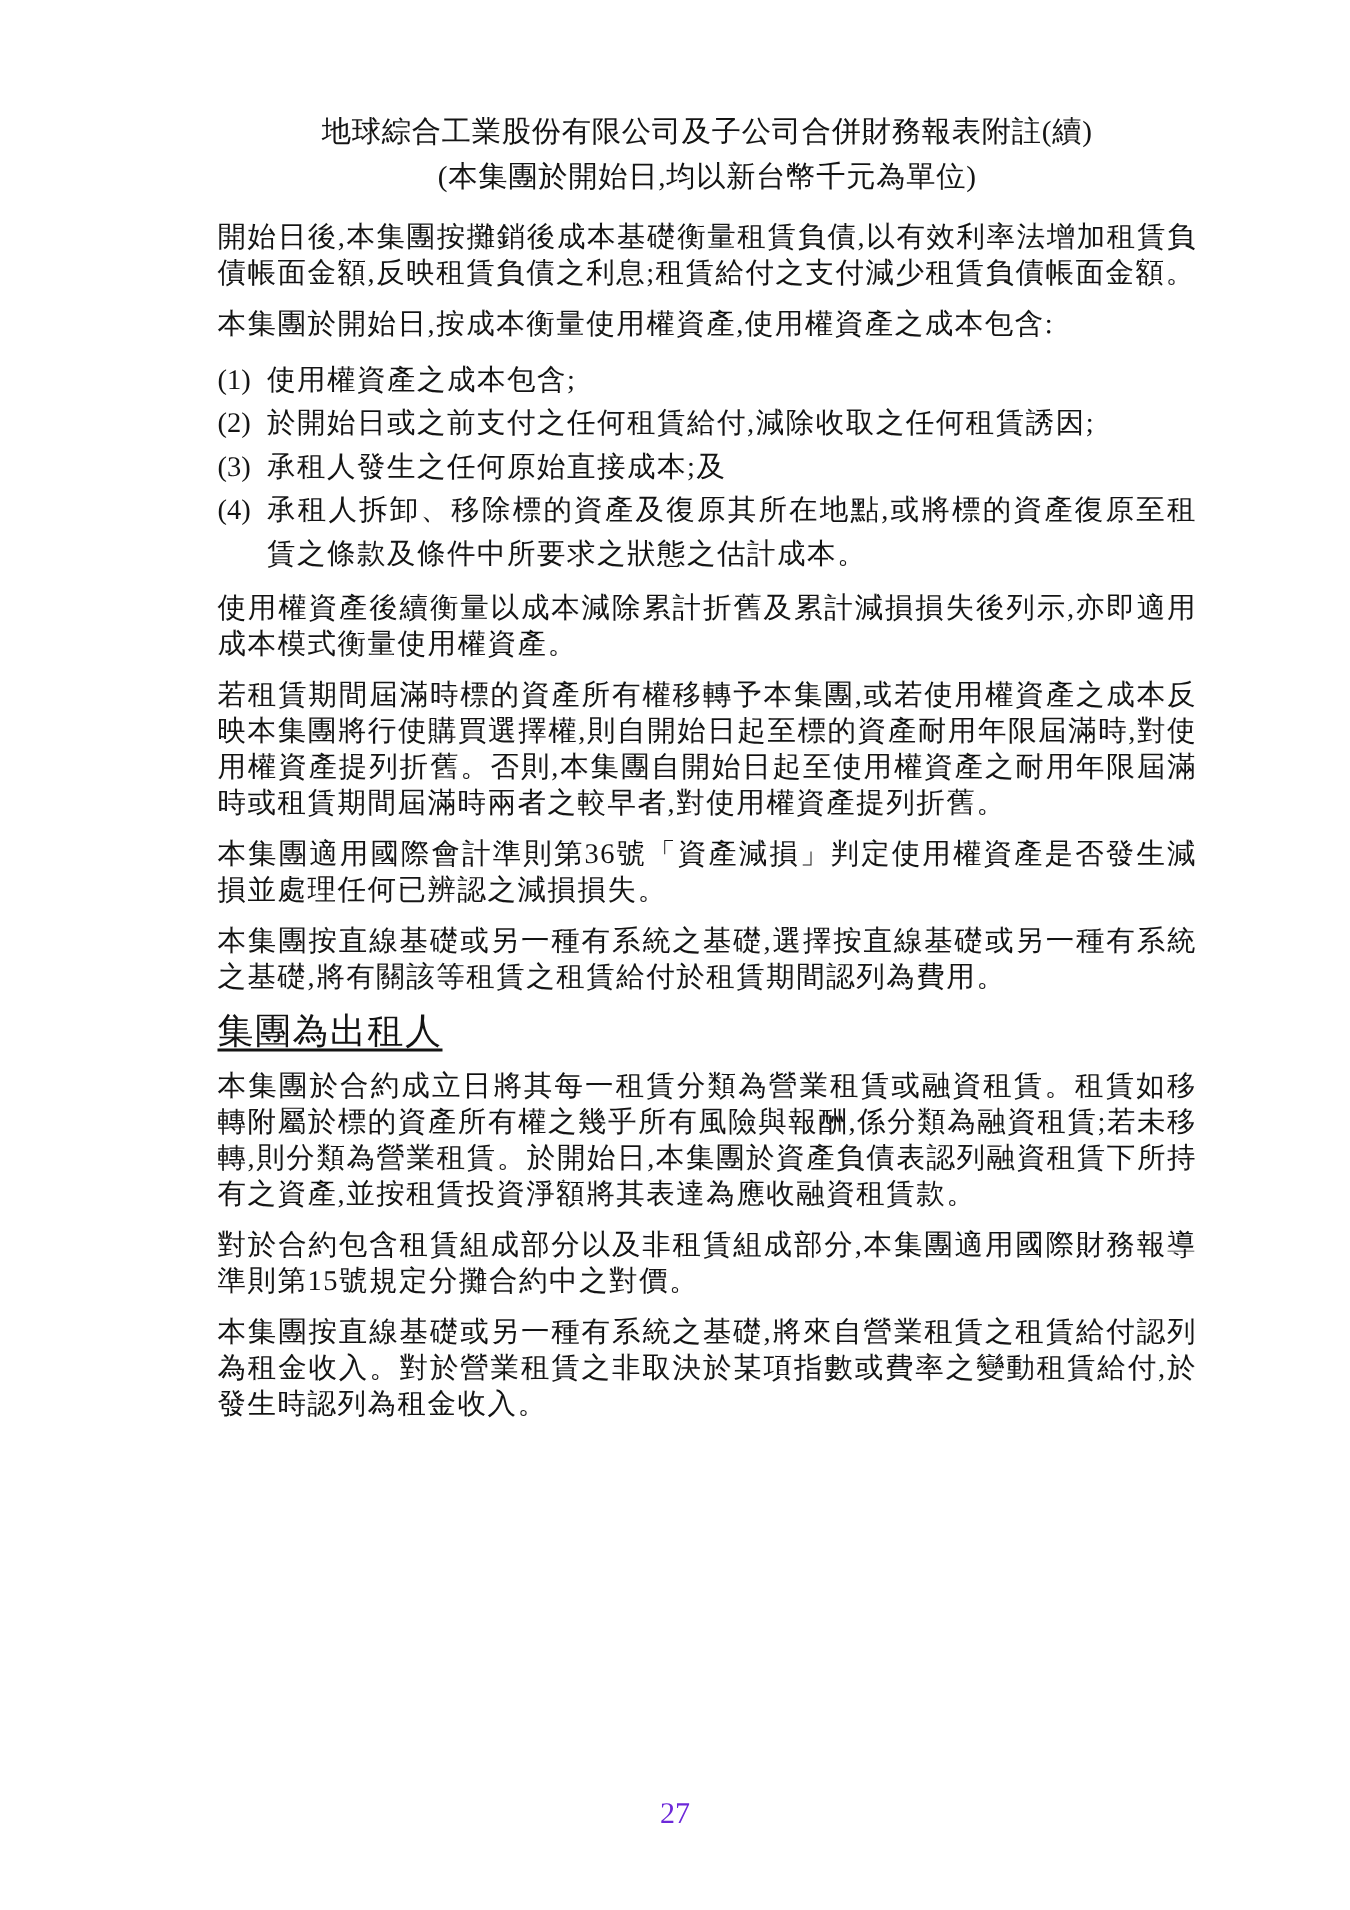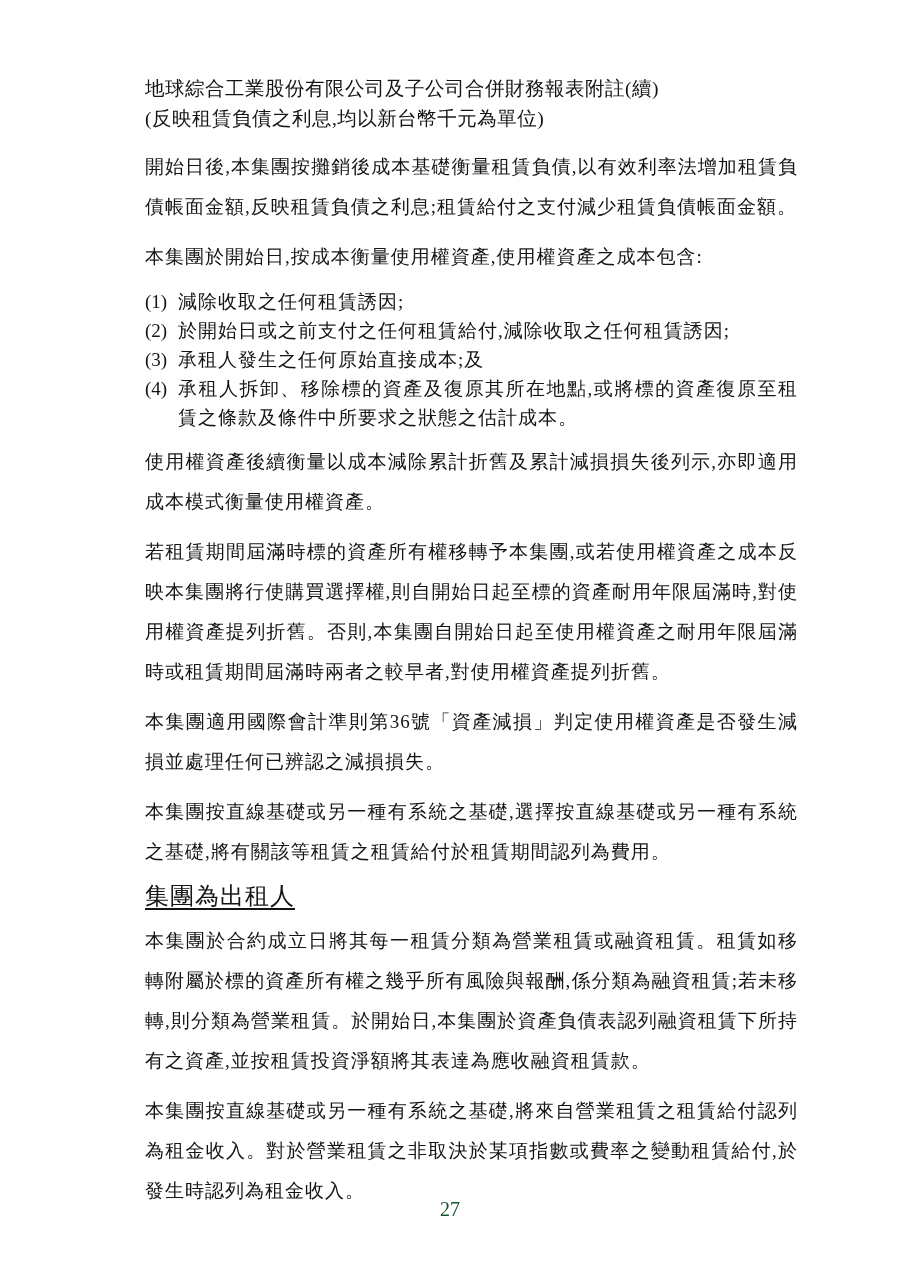--- a/index.html
+++ b/index.html
@@ -20,7 +20,7 @@
     width: 653px;
   }
   .doc-header {
-    text-align: left;
+    text-align: center;
     font-size: 19.5px;
     line-height: 30px;
     margin-bottom: 13px;

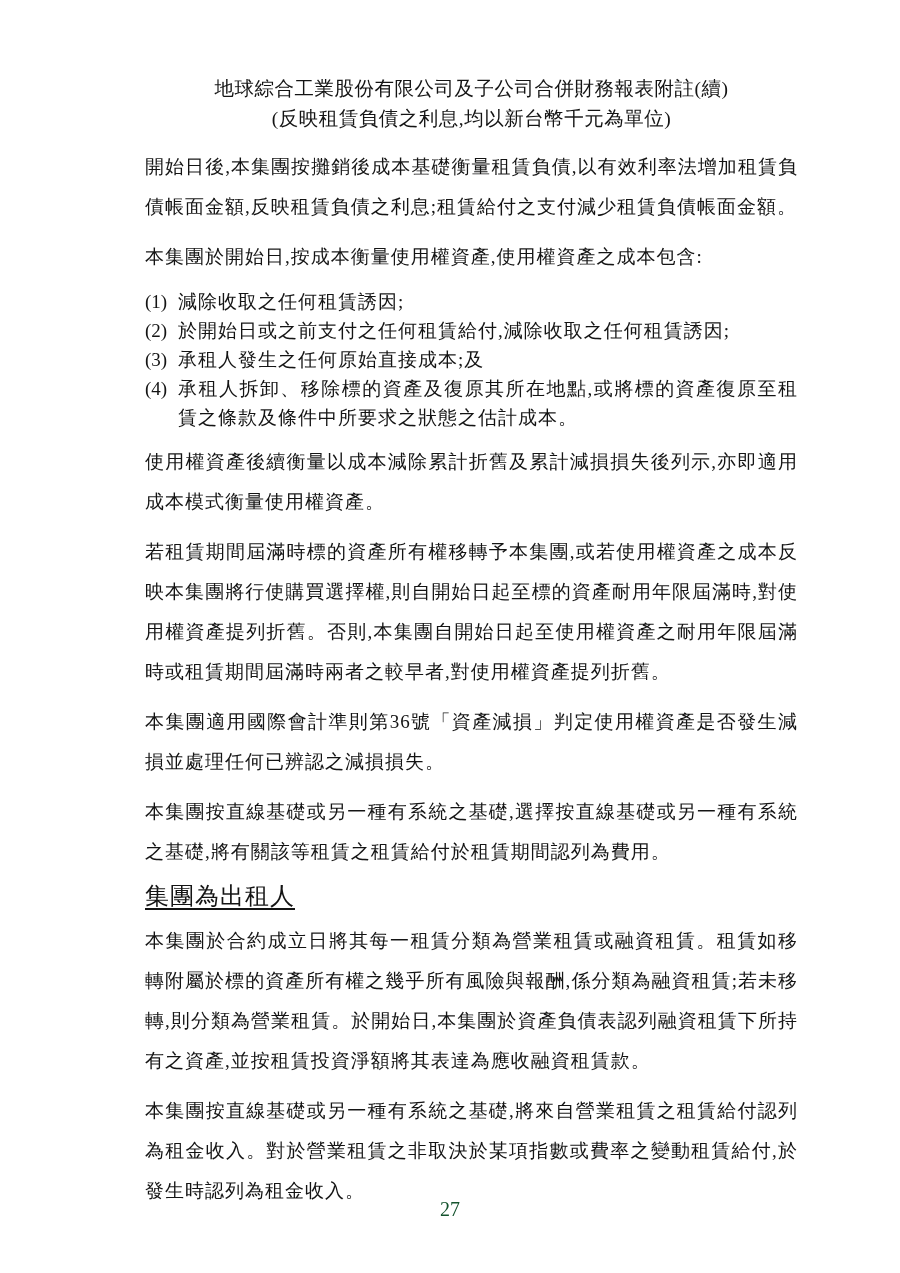--- a/index.html
+++ b/index.html
@@ -80,7 +80,7 @@
 
     <div class="doc-header">
       <div>地球綜合工業股份有限公司及子公司合併財務報表附註(續)</div>
-      <div>(反映租賃負債之利息,均以新台幣千元為單位)</div>
+      <div>(本集團於開始日,均以新台幣千元為單位)</div>
     </div>
 
     <p class="para">開始日後,本集團按攤銷後成本基礎衡量租賃負債,以有效利率法增加租賃負債帳面金額,反映租賃負債之利息;租賃給付之支付減少租賃負債帳面金額。</p>

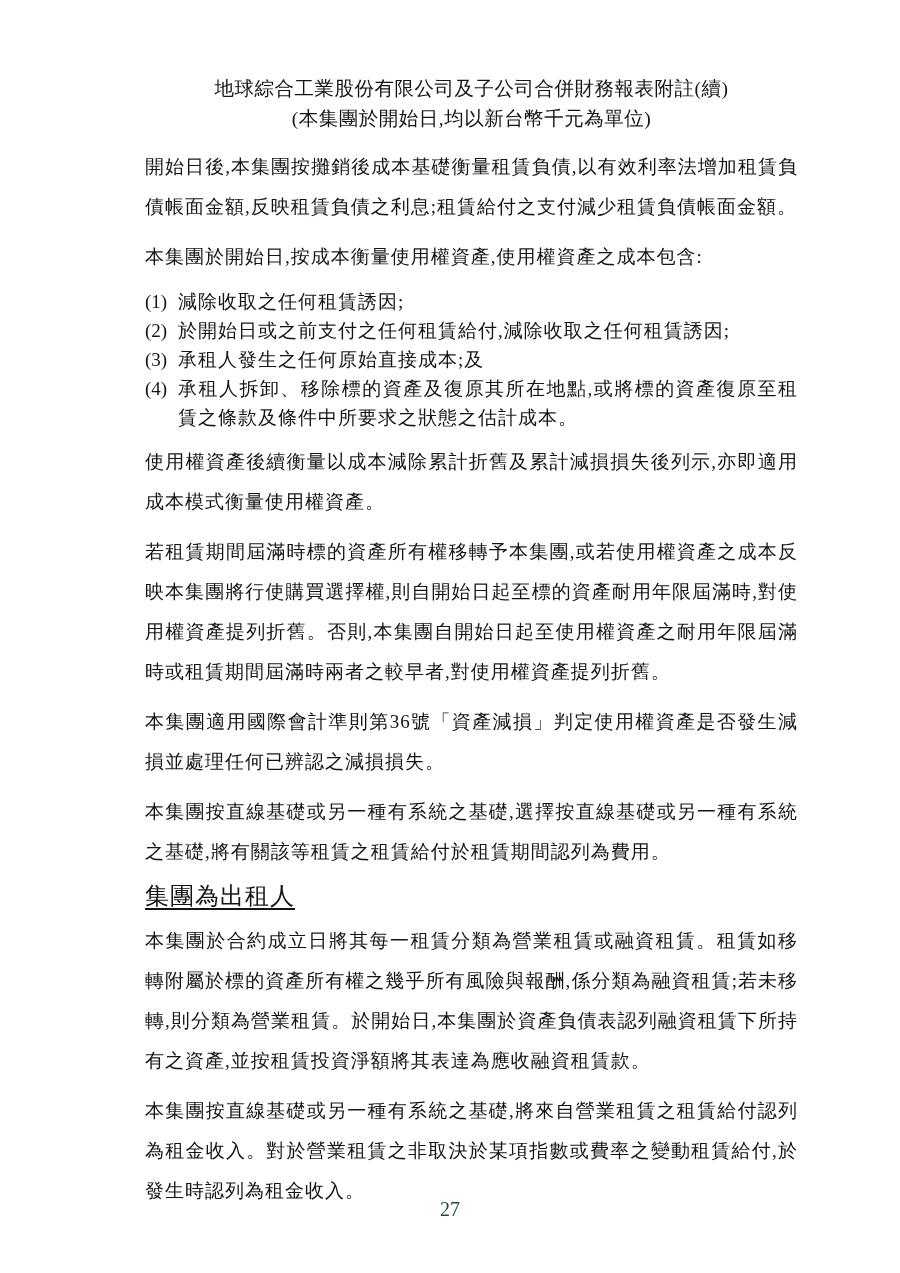--- a/index.html
+++ b/index.html
@@ -28,7 +28,7 @@
   }
   .para {
     font-size: 19px;
-    line-height: 40px;
+    line-height: 24px;
     letter-spacing: 1px;
     text-align: justify;
     text-justify: inter-character;

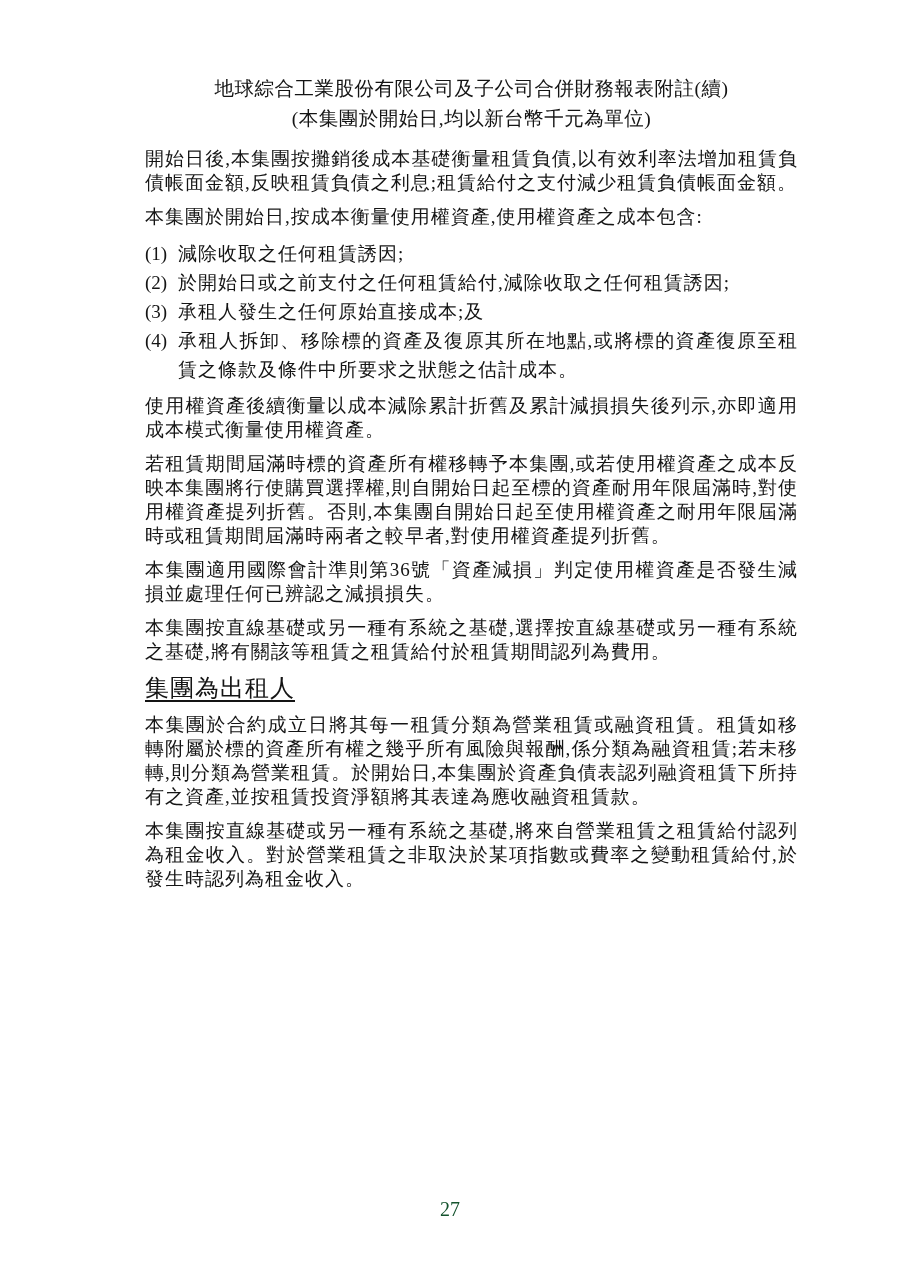--- a/index.html
+++ b/index.html
@@ -90,7 +90,7 @@
     <div class="num-list">
       <div class="num-item">
         <span class="marker">(1)</span>
-        <div class="item-text">減除收取之任何租賃誘因;</div>
+        <div class="item-text">使用權資產之成本包含;</div>
       </div>
       <div class="num-item">
         <span class="marker">(2)</span>

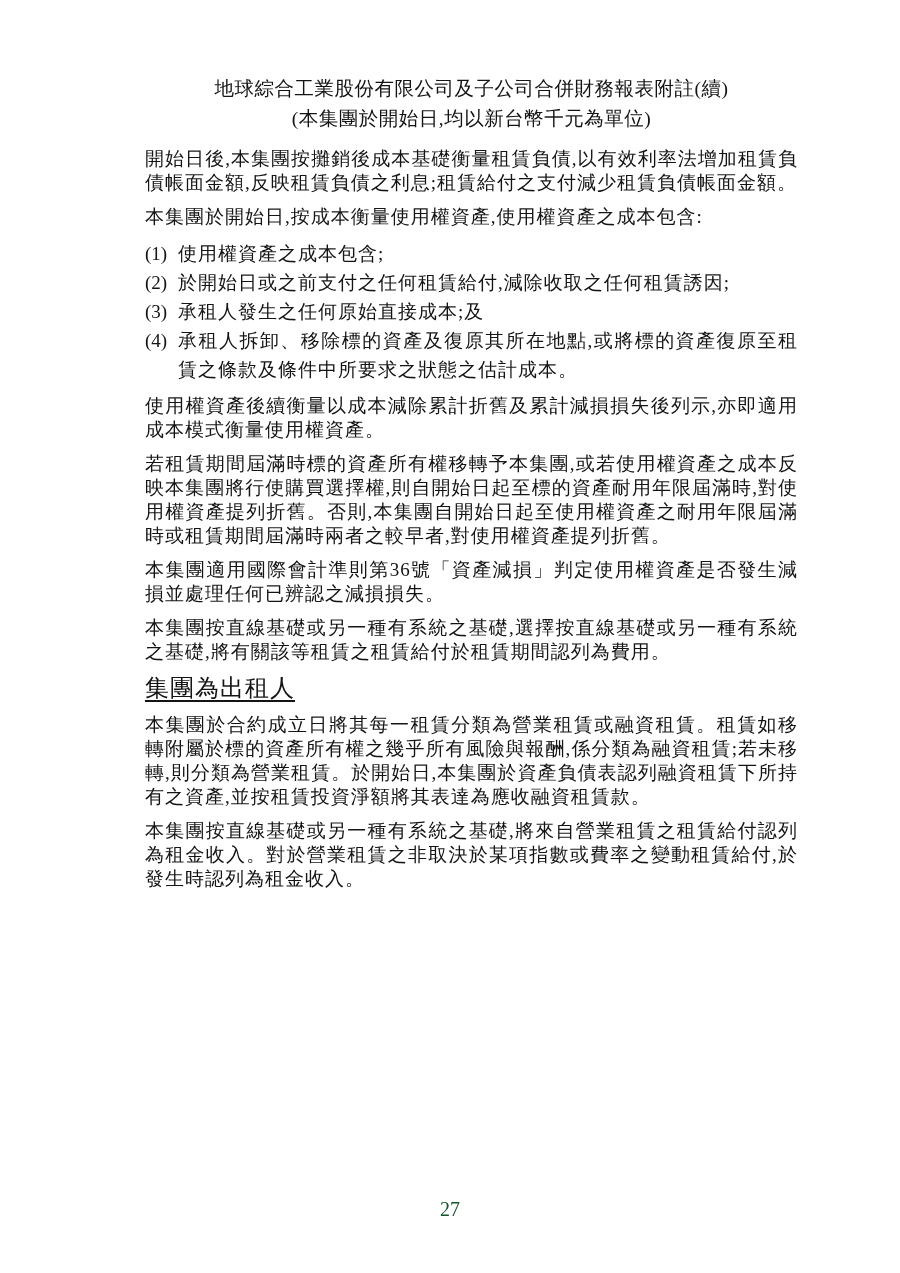--- a/index.html
+++ b/index.html
@@ -119,6 +119,7 @@
 
     <p class="para">本集團於合約成立日將其每一租賃分類為營業租賃或融資租賃。租賃如移轉附屬於標的資產所有權之幾乎所有風險與報酬,係分類為融資租賃;若未移轉,則分類為營業租賃。於開始日,本集團於資產負債表認列融資租賃下所持有之資產,並按租賃投資淨額將其表達為應收融資租賃款。</p>
 
+    <p class="para">對於合約包含租賃組成部分以及非租賃組成部分,本集團適用國際財務報導準則第15號規定分攤合約中之對價。</p>
 
     <p class="para">本集團按直線基礎或另一種有系統之基礎,將來自營業租賃之租賃給付認列為租金收入。對於營業租賃之非取決於某項指數或費率之變動租賃給付,於發生時認列為租金收入。</p>
 

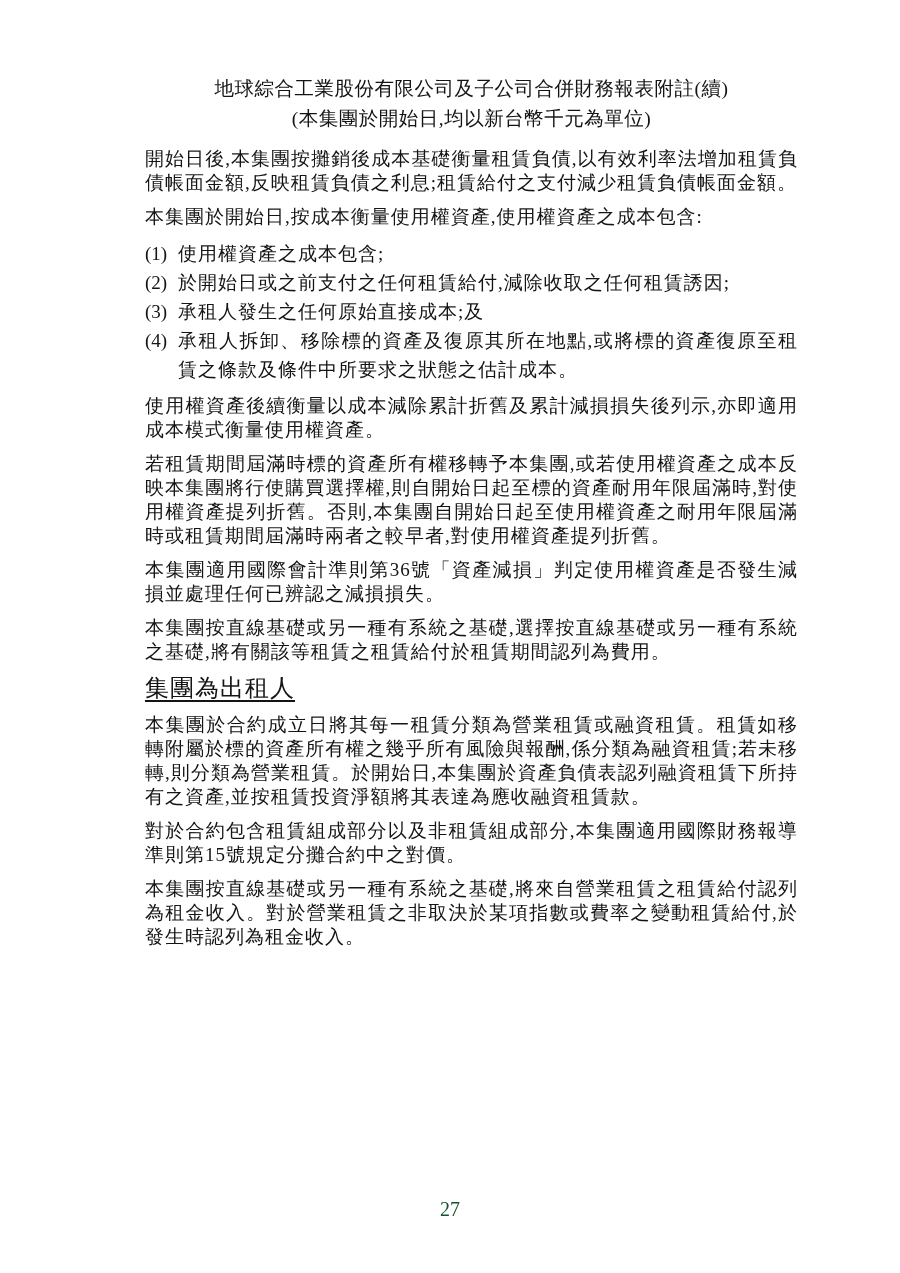--- a/index.html
+++ b/index.html
@@ -69,7 +69,7 @@
     text-align: center;
     font-size: 20px;
     font-family: "Liberation Serif", "DejaVu Serif", serif;
-    color: #14532d;
+    color: #6d28d9;
   }
 </style>
 </head>

